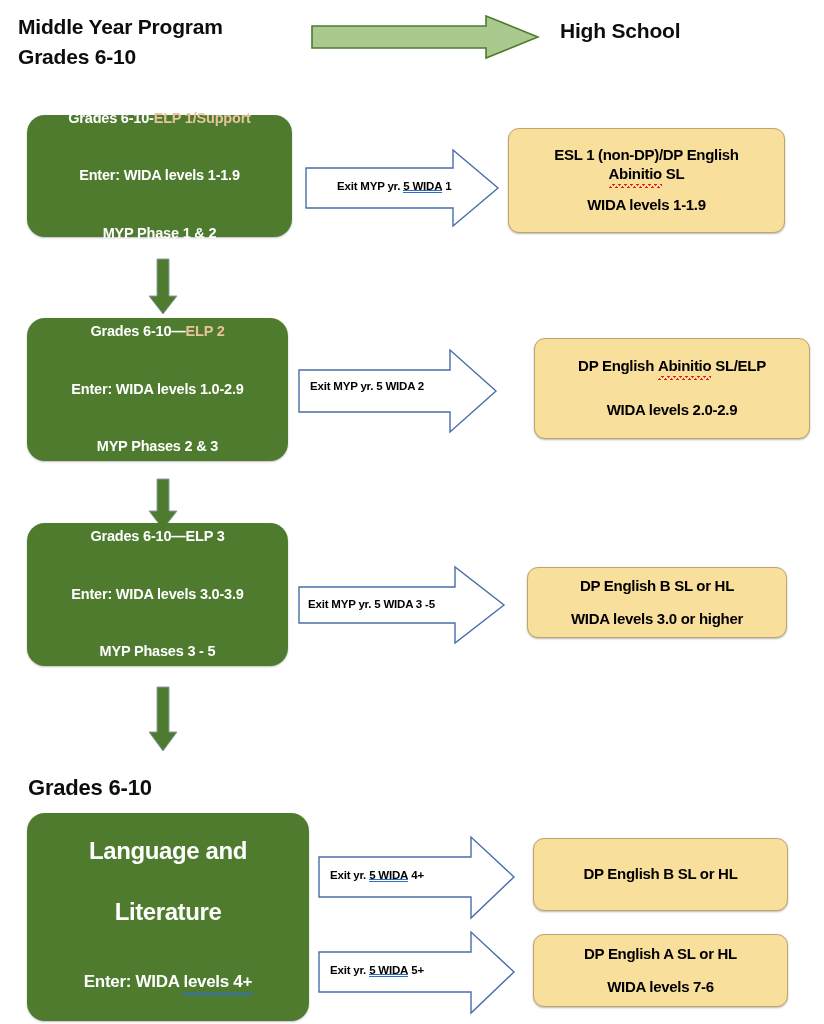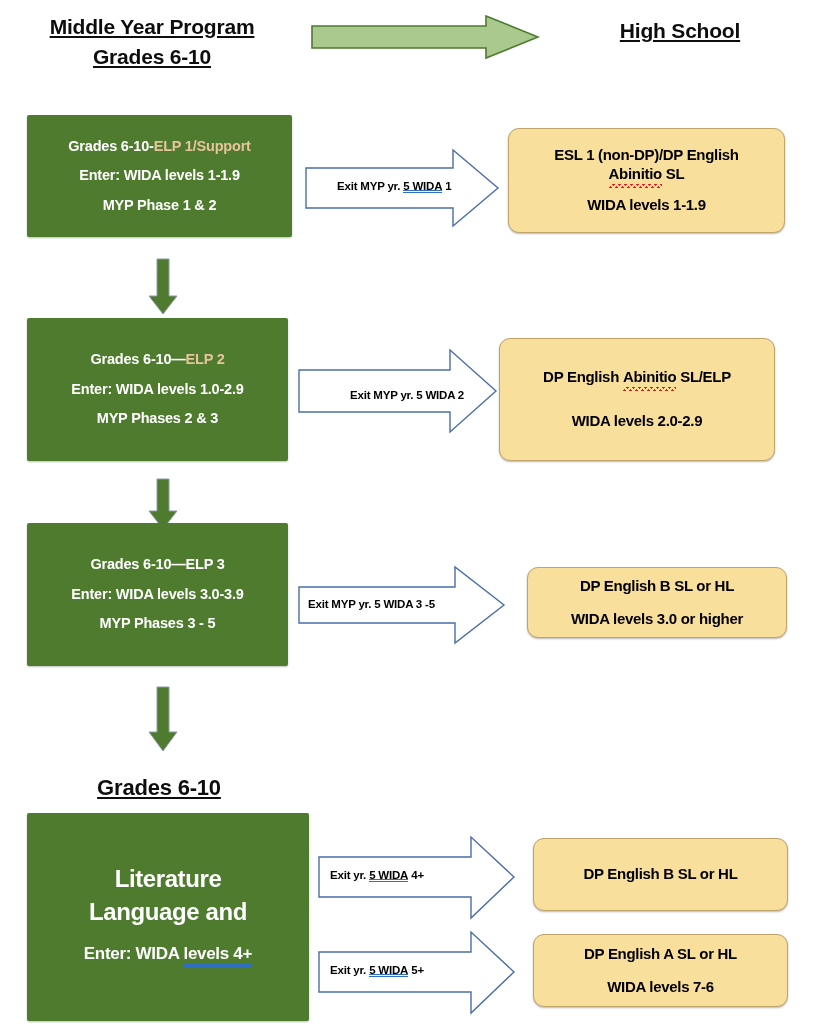--- a/index.html
+++ b/index.html
@@ -13,9 +13,8 @@
 
   
   .hdr-title{
-    font-weight:bold;font-size:21px;line-height:1.42;text-align:center;color:#0d0d0d;
+    font-weight:bold;font-size:21px;line-height:1.42;text-align:left;color:#0d0d0d;
     letter-spacing:-0.2px;
-    text-decoration:underline;
   }
 
   

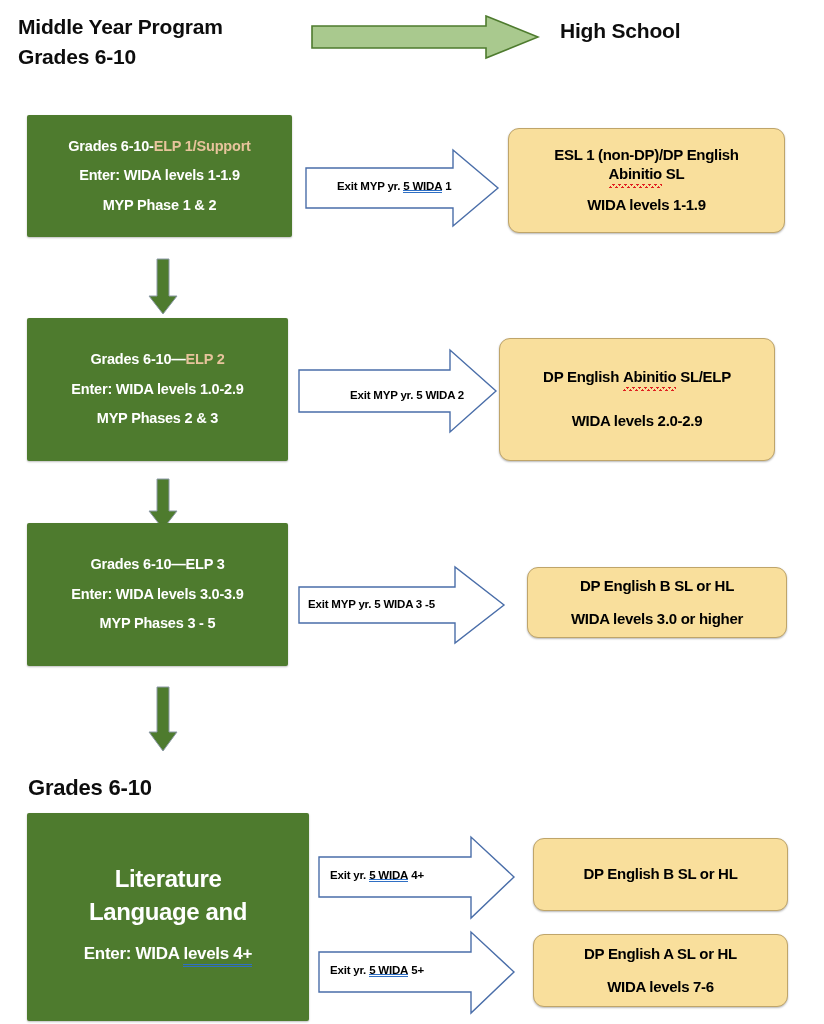--- a/index.html
+++ b/index.html
@@ -24,12 +24,13 @@
   
   .gbox{
     background:#4E7B2E;
-    border-radius:2px;
+    border-radius:18px;
     color:#ffffff;
     display:flex;flex-direction:column;align-items:center;justify-content:center;
     text-align:center;
     font-weight:bold;
     box-shadow:0 1px 2px rgba(0,0,0,.25);
+    gap:28px;
   }
   .gbox .ln{font-size:14.5px;line-height:1.2;padding:6px 8px;letter-spacing:-0.2px;}
   .gbox .accent{color:#E7C49C;}

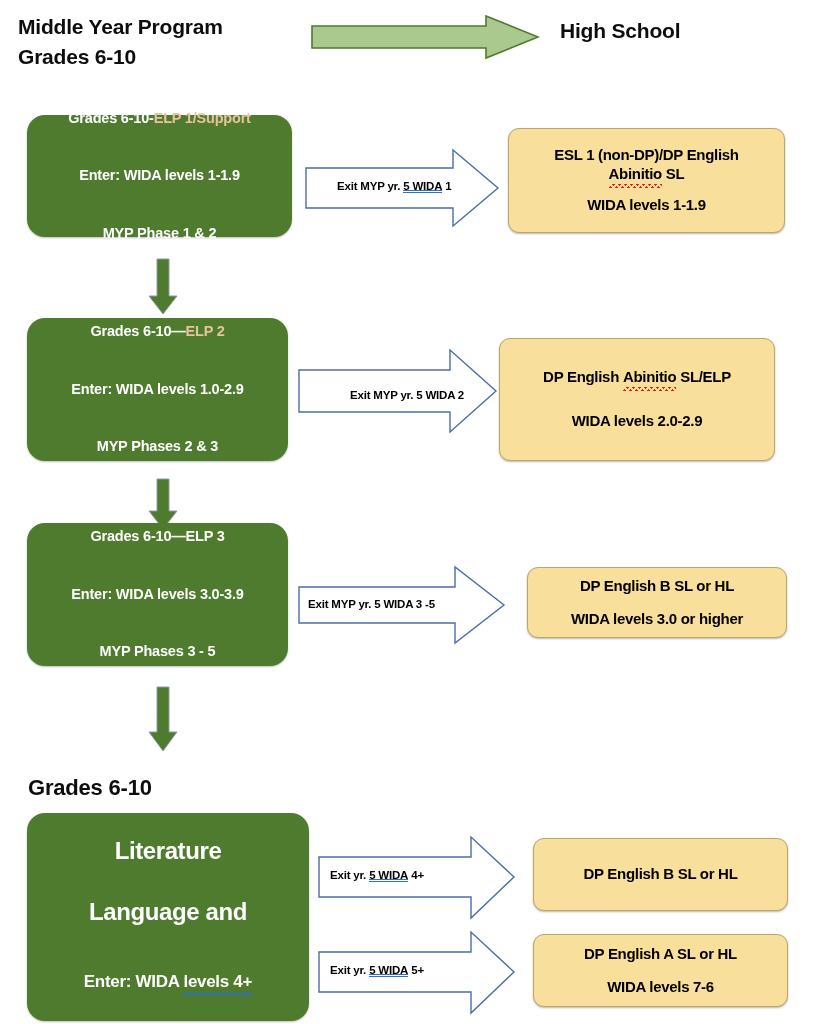--- a/index.html
+++ b/index.html
@@ -150,7 +150,7 @@
   </div>
 </div>
 
-<div class="abs ybox" style="left:499px;top:338px;width:276px;height:123px;">
+<div class="abs ybox" style="left:534px;top:338px;width:276px;height:101px;">
   <div class="ln">
     <span>DP English </span><span class="sp-red">Abinitio</span><span> SL/ELP</span>
   </div>

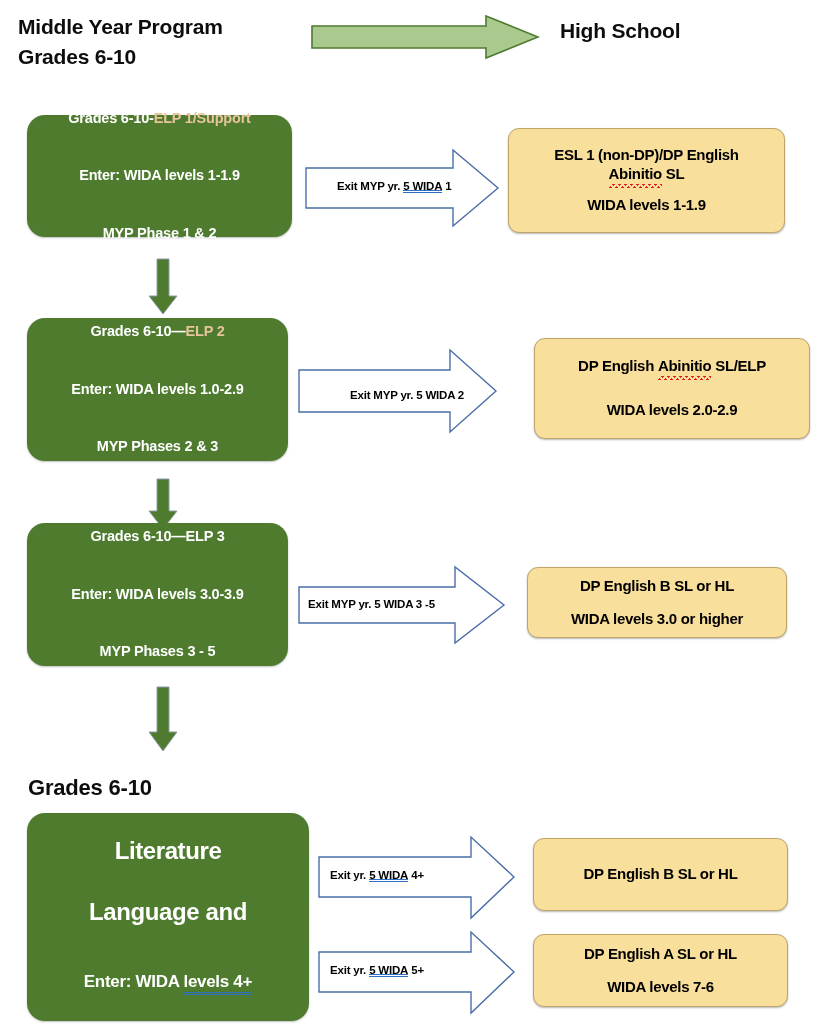--- a/index.html
+++ b/index.html
@@ -145,7 +145,7 @@
   <svg width="200" height="86" viewBox="0 0 200 86">
     <polygon points="1,22 152,22 152,2 198,43 152,84 152,64 1,64" fill="#ffffff" stroke="#4A6EA9" stroke-width="1.4"></polygon>
   </svg>
-  <div class="lbl" style="left:12px;top:41px;margin-left:40px;">
+  <div class="lbl" style="left:12px;top:32px;">
     <span>Exit MYP yr. 5 WIDA 2</span><span class="sp-blue"></span><span></span>
   </div>
 </div>

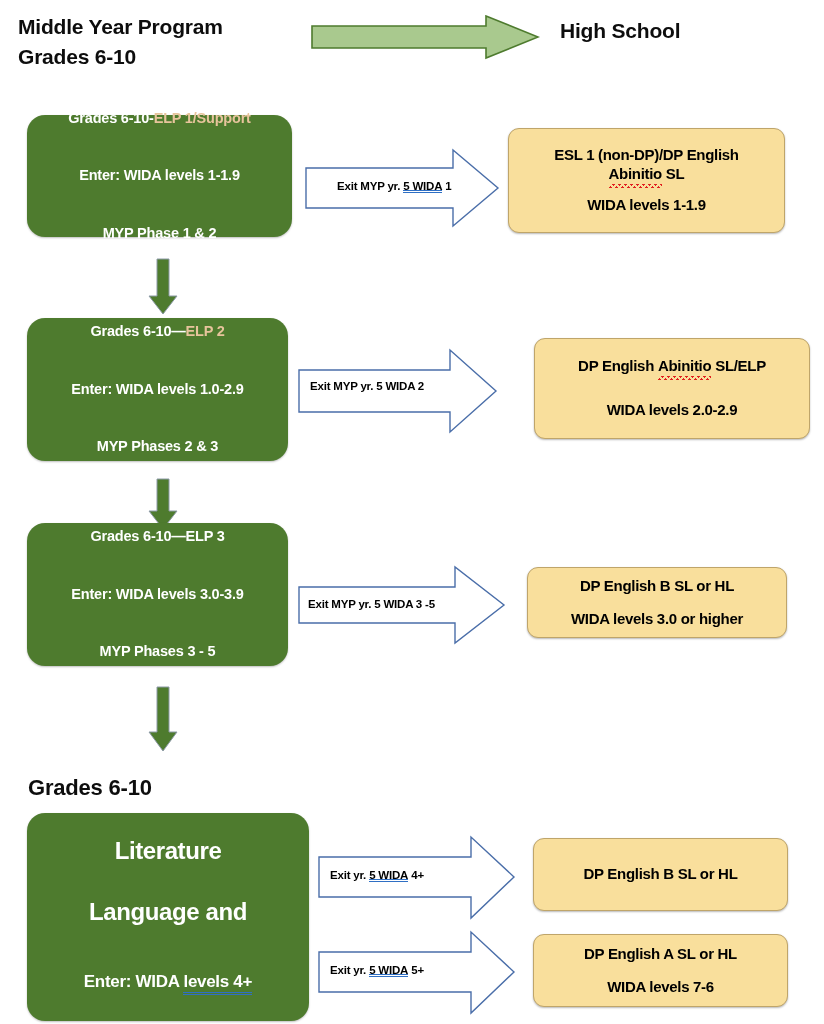--- a/index.html
+++ b/index.html
@@ -188,8 +188,8 @@
 <div class="abs hdr-title" style="left:28px;top:772px;width:262px;font-size:22px;">Grades 6-10</div>
 
 <div class="abs gbox big" style="left:27px;top:813px;width:282px;height:208px;">
+  <div class="ln title">Language and</div>
   <div class="ln title">Literature</div>
-  <div class="ln title">Language and</div>
   <div class="ln sub">
     <span>Enter: WIDA </span><span class="sp-blue">levels  4+</span>
   </div>

